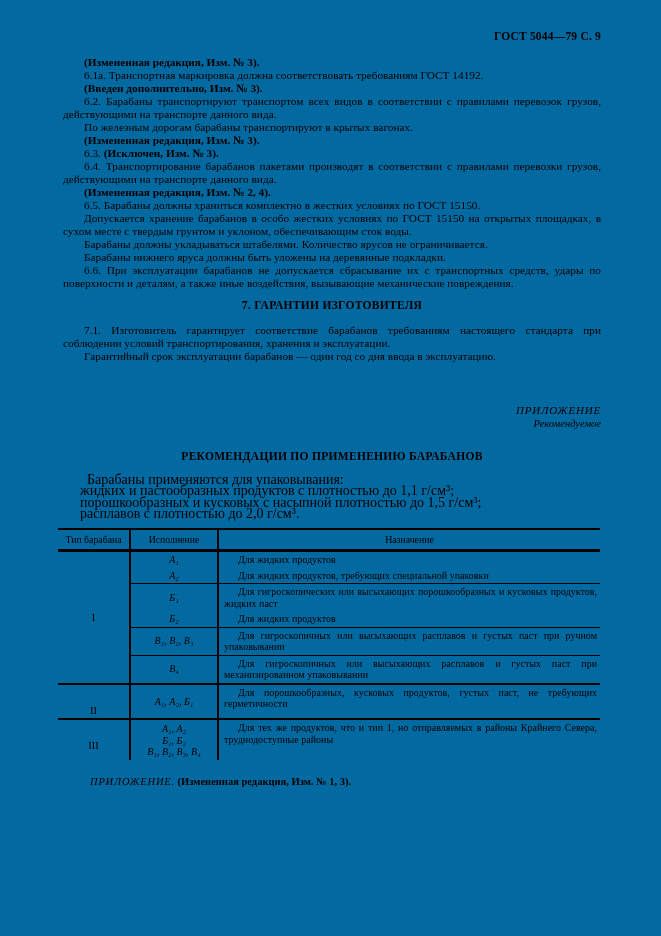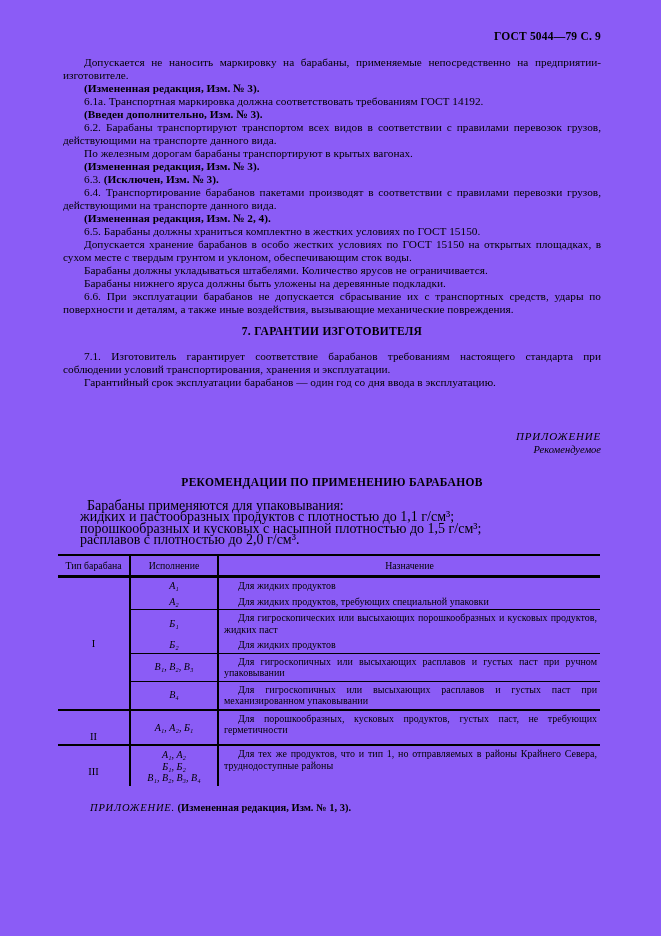--- a/index.html
+++ b/index.html
@@ -10,7 +10,7 @@
   }
   .page{
     box-sizing:border-box;width:661px;height:936px;
-    padding:30px 60px 0 63px;overflow:hidden;background:#8b5cf6;
+    padding:30px 60px 0 63px;overflow:hidden;background:#0369a1;
   }
   .doc-header{
     text-align:right;font-weight:bold;font-size:11.5px;line-height:13px;

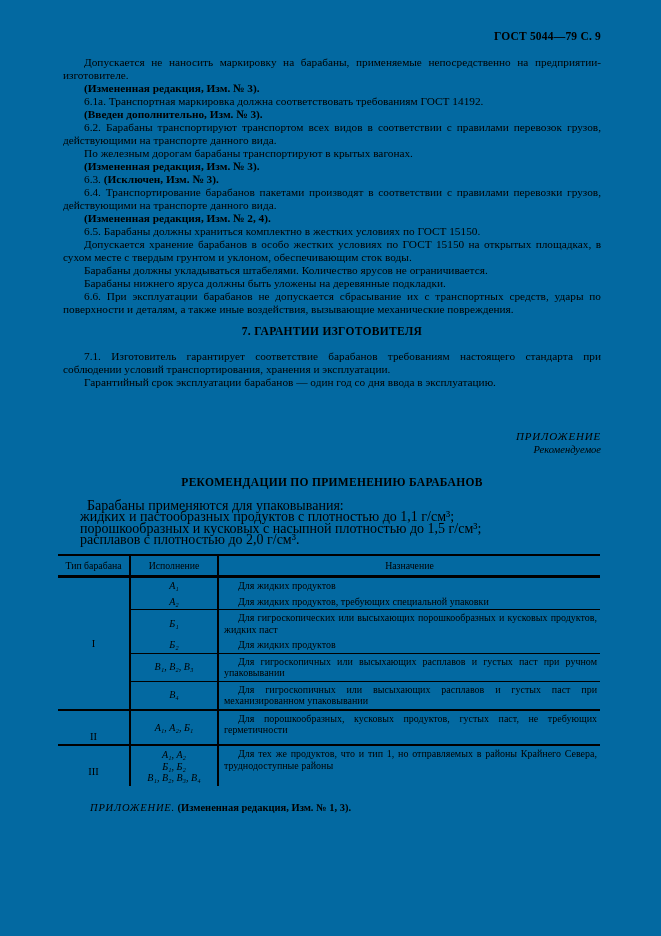--- a/index.html
+++ b/index.html
@@ -85,7 +85,6 @@
 
   <div class="doc-header">ГОСТ 5044—79 С. 9</div>
 
-  <p class="body">Допускается не наносить маркировку на барабаны, применяемые непосредственно на предприятии-изготовителе.</p>
   <p class="body bold">(Измененная редакция, Изм. № 3).</p>
   <p class="body">6.1а. Транспортная маркировка должна соответствовать требованиям ГОСТ 14192.</p>
   <p class="body bold">(Введен дополнительно, Изм. № 3).</p>

